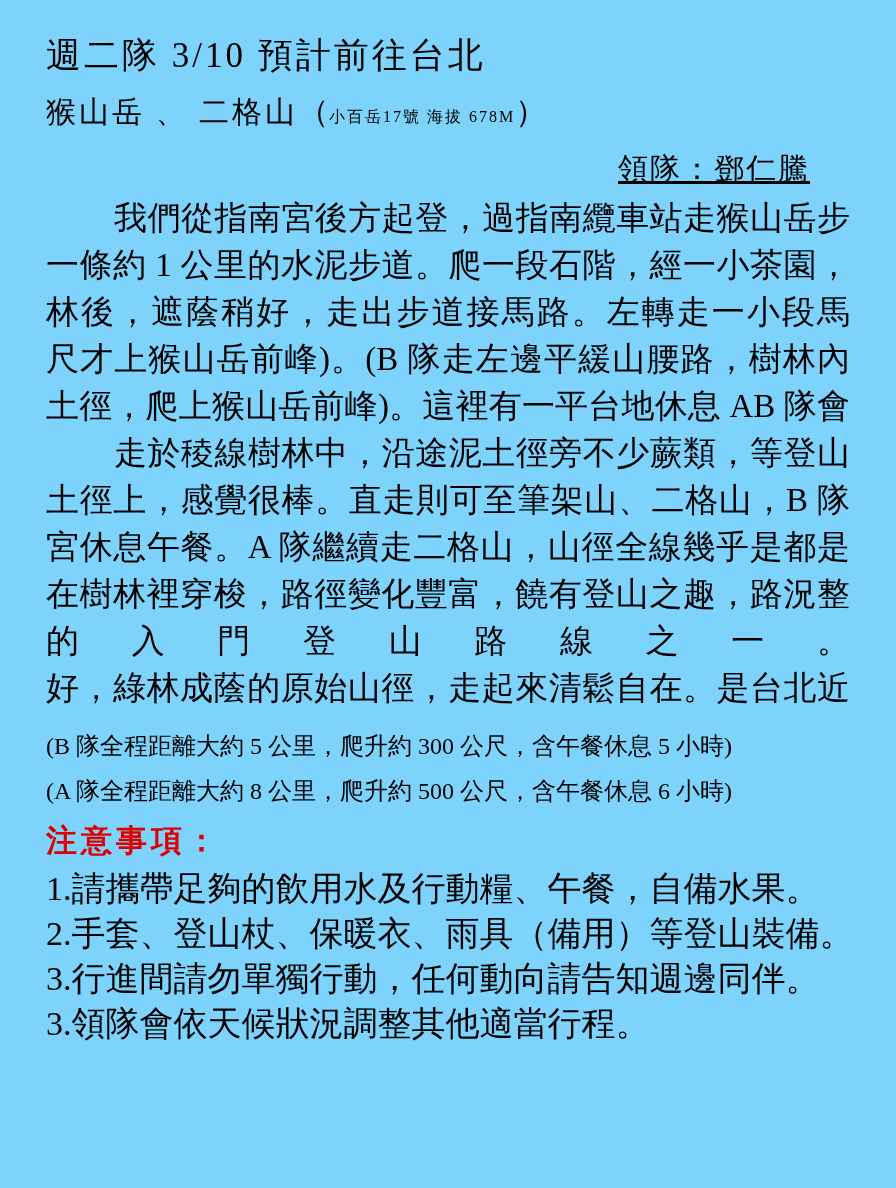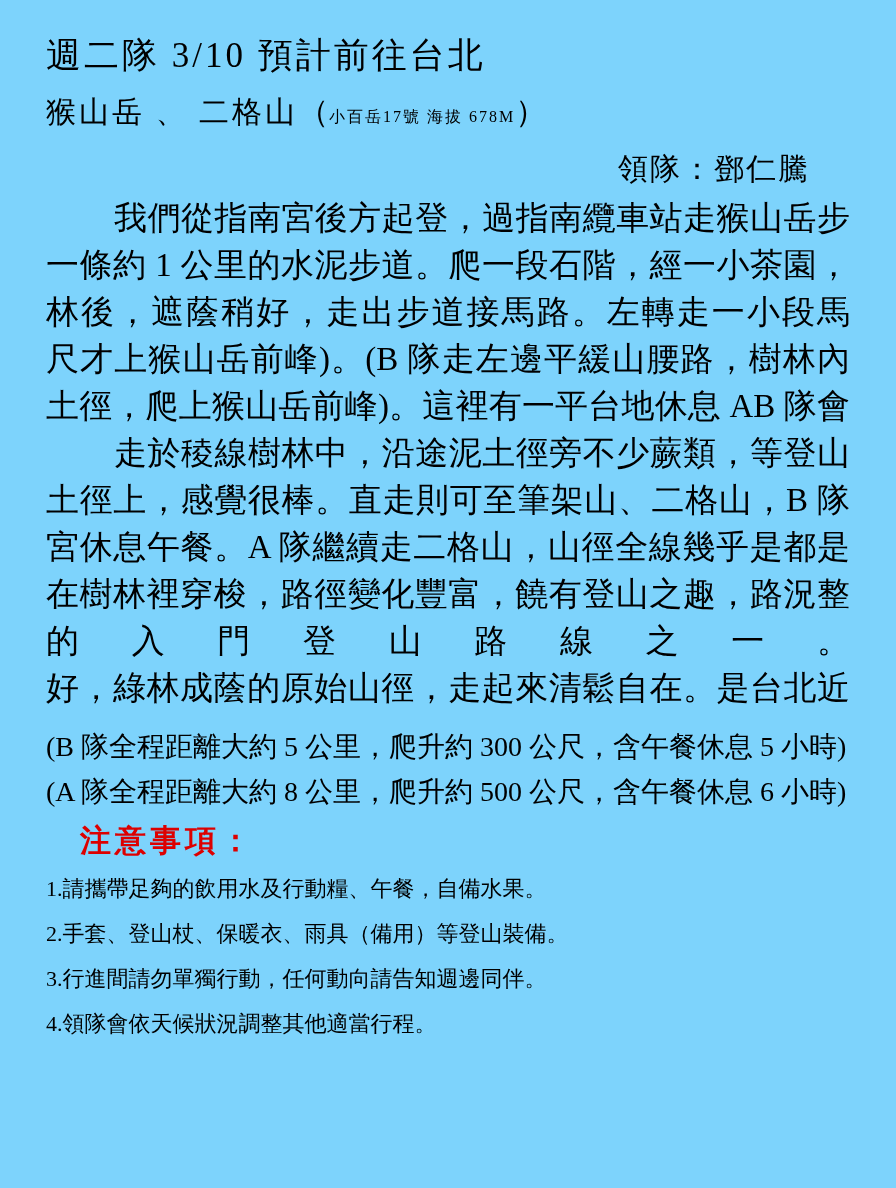--- a/index.html
+++ b/index.html
@@ -48,6 +48,7 @@
     text-align: right;
     padding-right: 40px;
     margin: 0 0 2px 0;
+    text-decoration: underline;
   }
   .para .line {
     font-size: 33px;

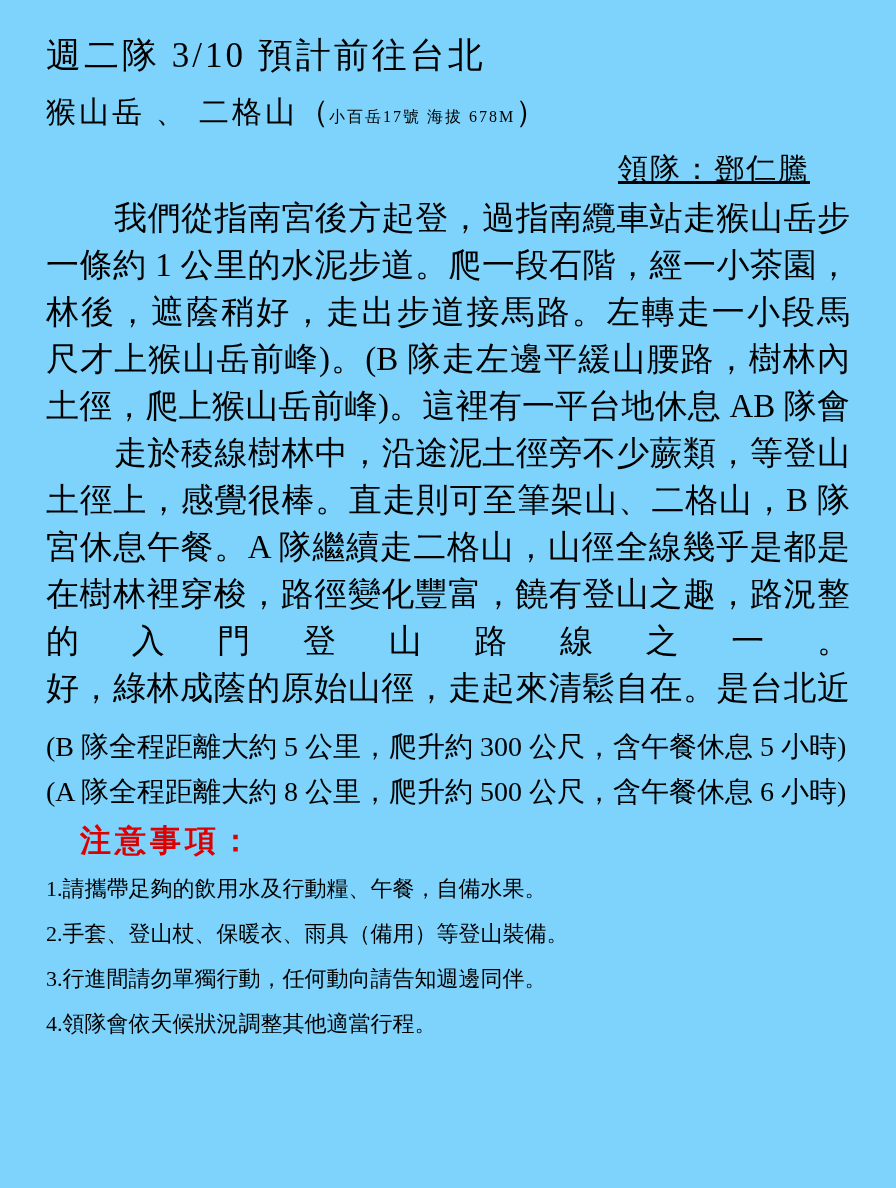--- a/index.html
+++ b/index.html
@@ -62,7 +62,7 @@
   .para .line:last-child  { text-align-last: auto; }
   .notes { margin-top: 12px; }
   .notes .line {
-    font-size: 28px;
+    font-size: 24px;
     height: 45px;
     line-height: 45px;
     overflow: hidden;

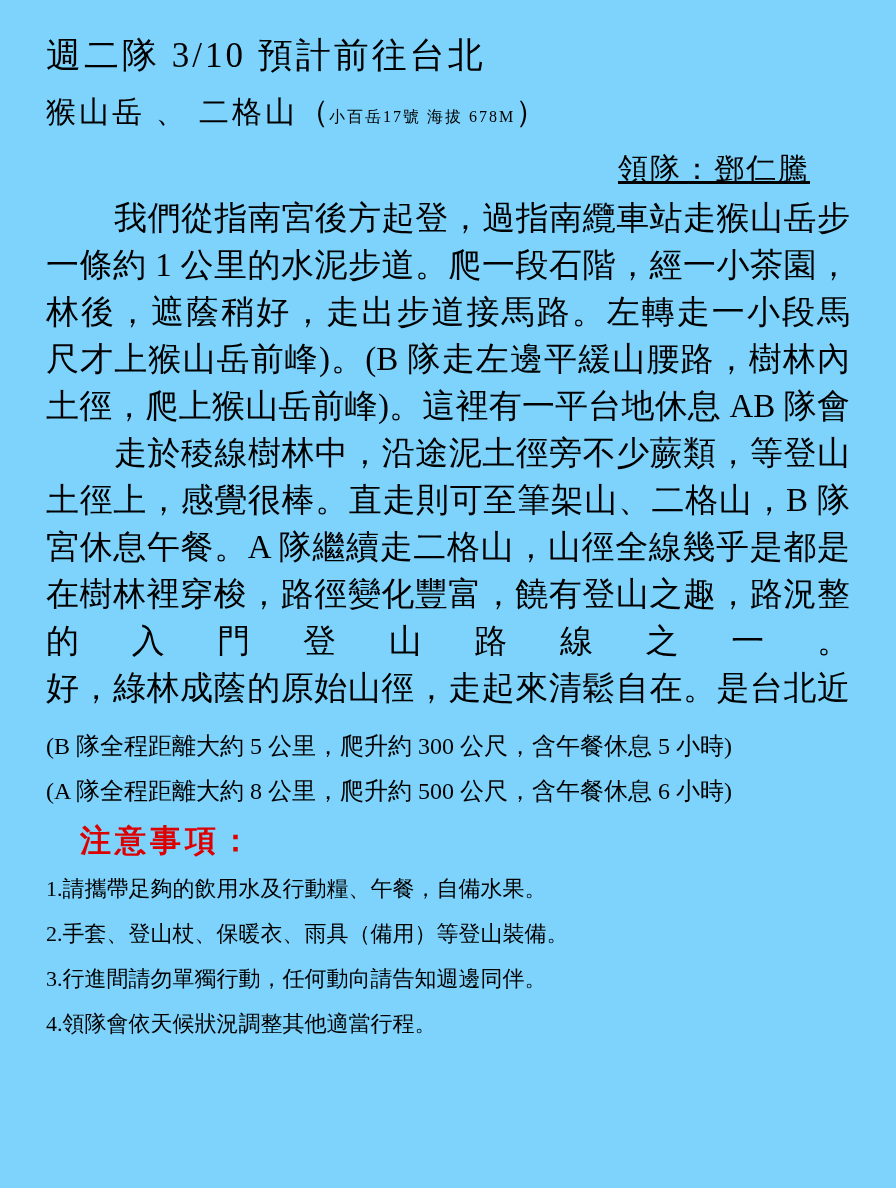--- a/index.html
+++ b/index.html
@@ -75,7 +75,6 @@
     height: 50px;
     line-height: 50px;
     margin-top: 2px;
-    margin-left: 34px;
   }
   .notice-list .line {
     font-size: 22px;

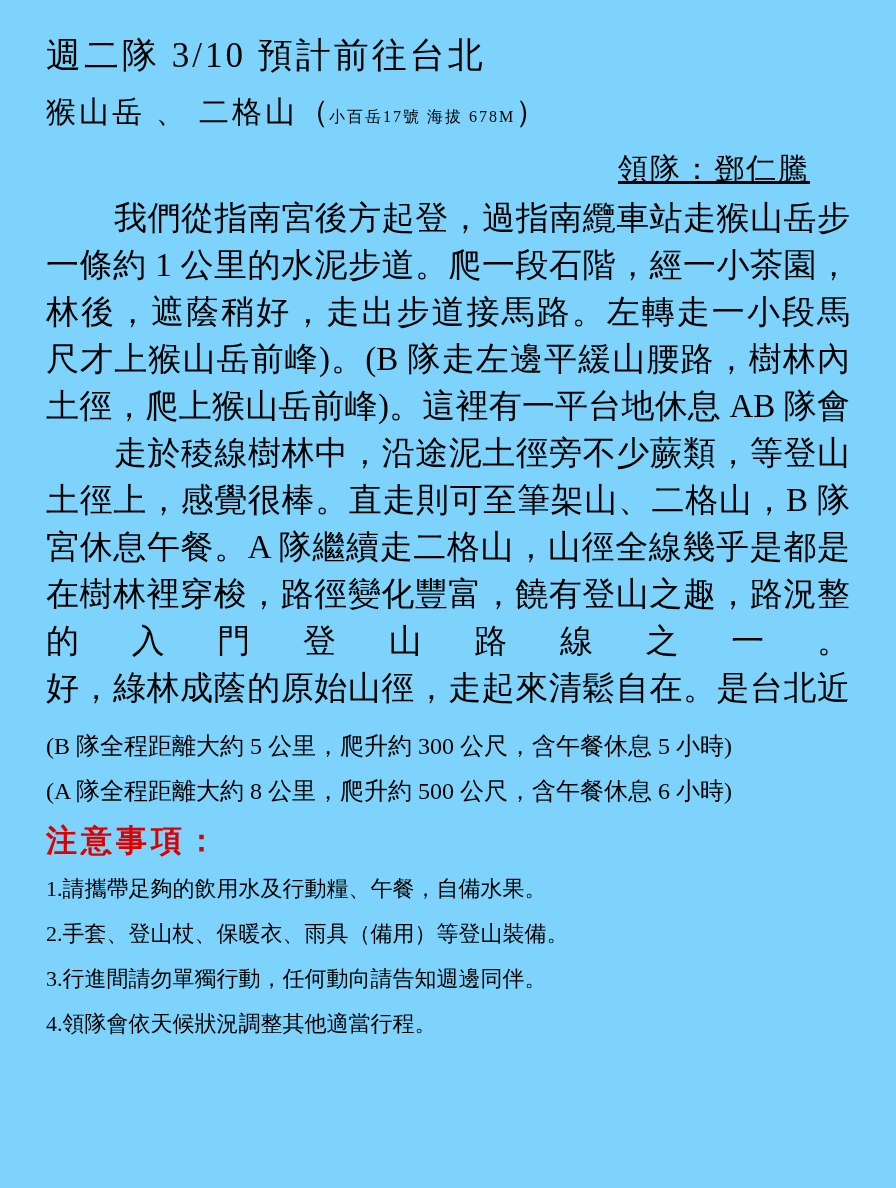--- a/index.html
+++ b/index.html
@@ -77,7 +77,7 @@
     margin-top: 2px;
   }
   .notice-list .line {
-    font-size: 22px;
+    font-size: 34px;
     height: 45px;
     line-height: 45px;
     overflow: hidden;

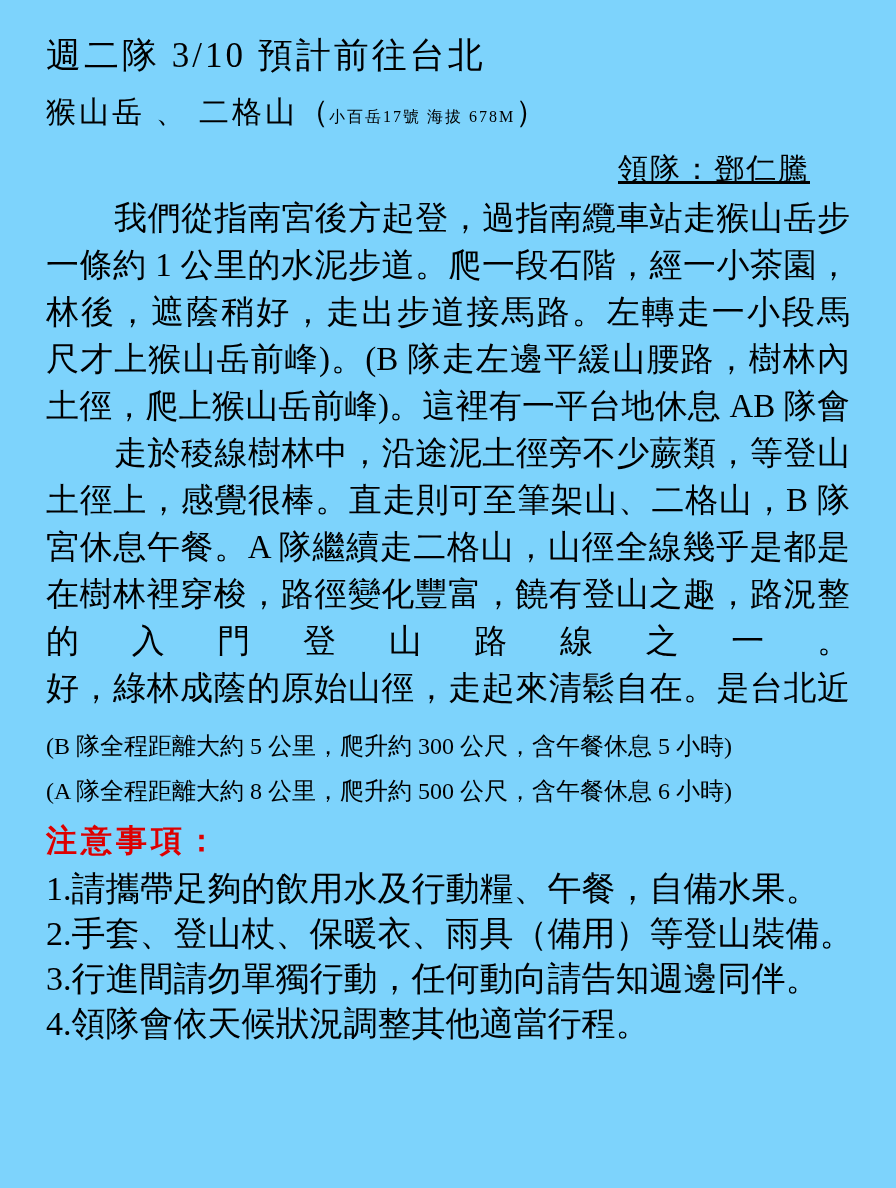--- a/index.html
+++ b/index.html
@@ -123,7 +123,7 @@
       <div class="line">1.請攜帶足夠的飲用水及行動糧、午餐，自備水果。</div>
       <div class="line">2.手套、登山杖、保暖衣、雨具（備用）等登山裝備。</div>
       <div class="line">3.行進間請勿單獨行動，任何動向請告知週邊同伴。</div>
-      <div class="line">4.領隊會依天候狀況調整其他適當行程。</div>
+      <div class="line">3.領隊會依天候狀況調整其他適當行程。</div>
     </div>
 
 </div>

